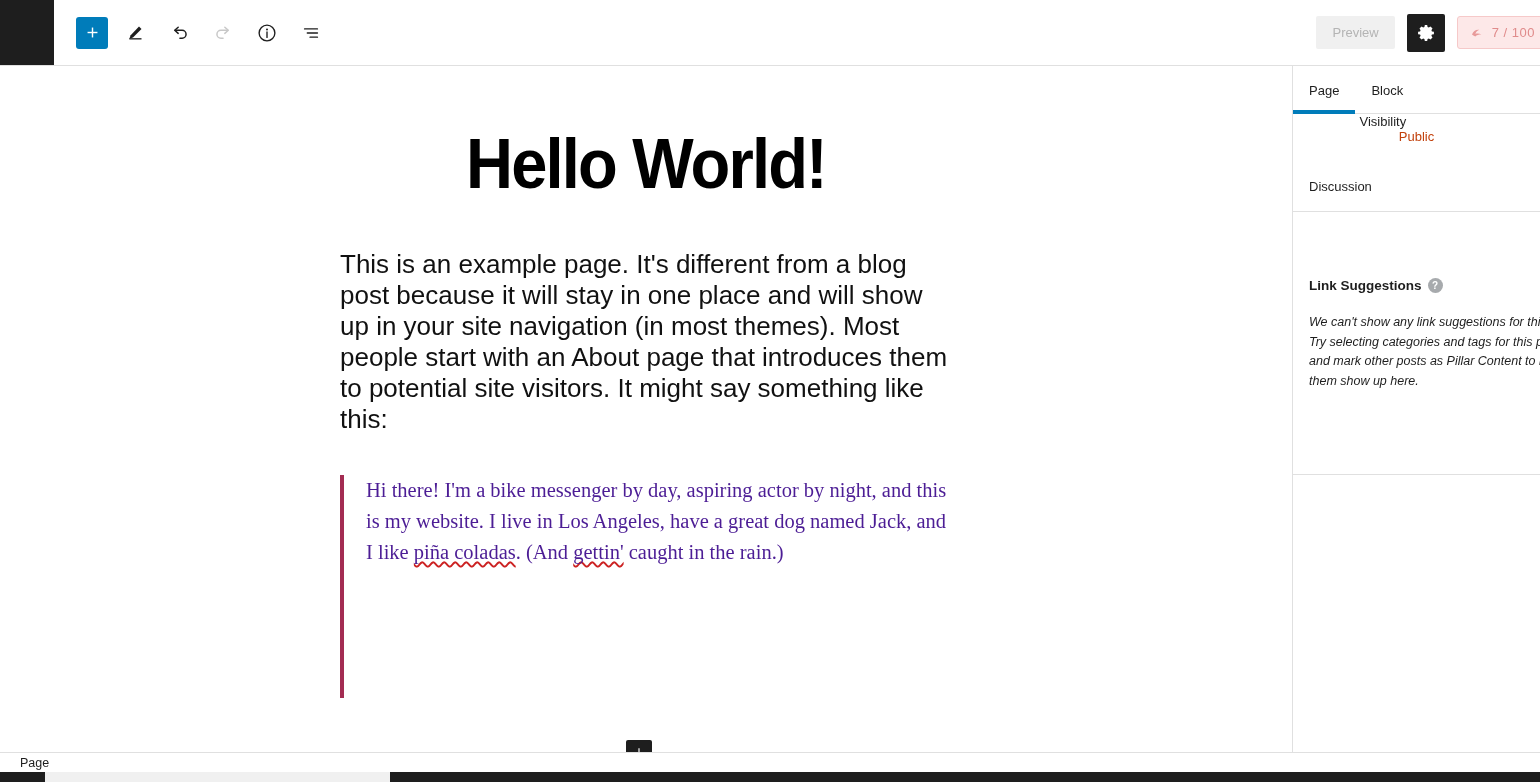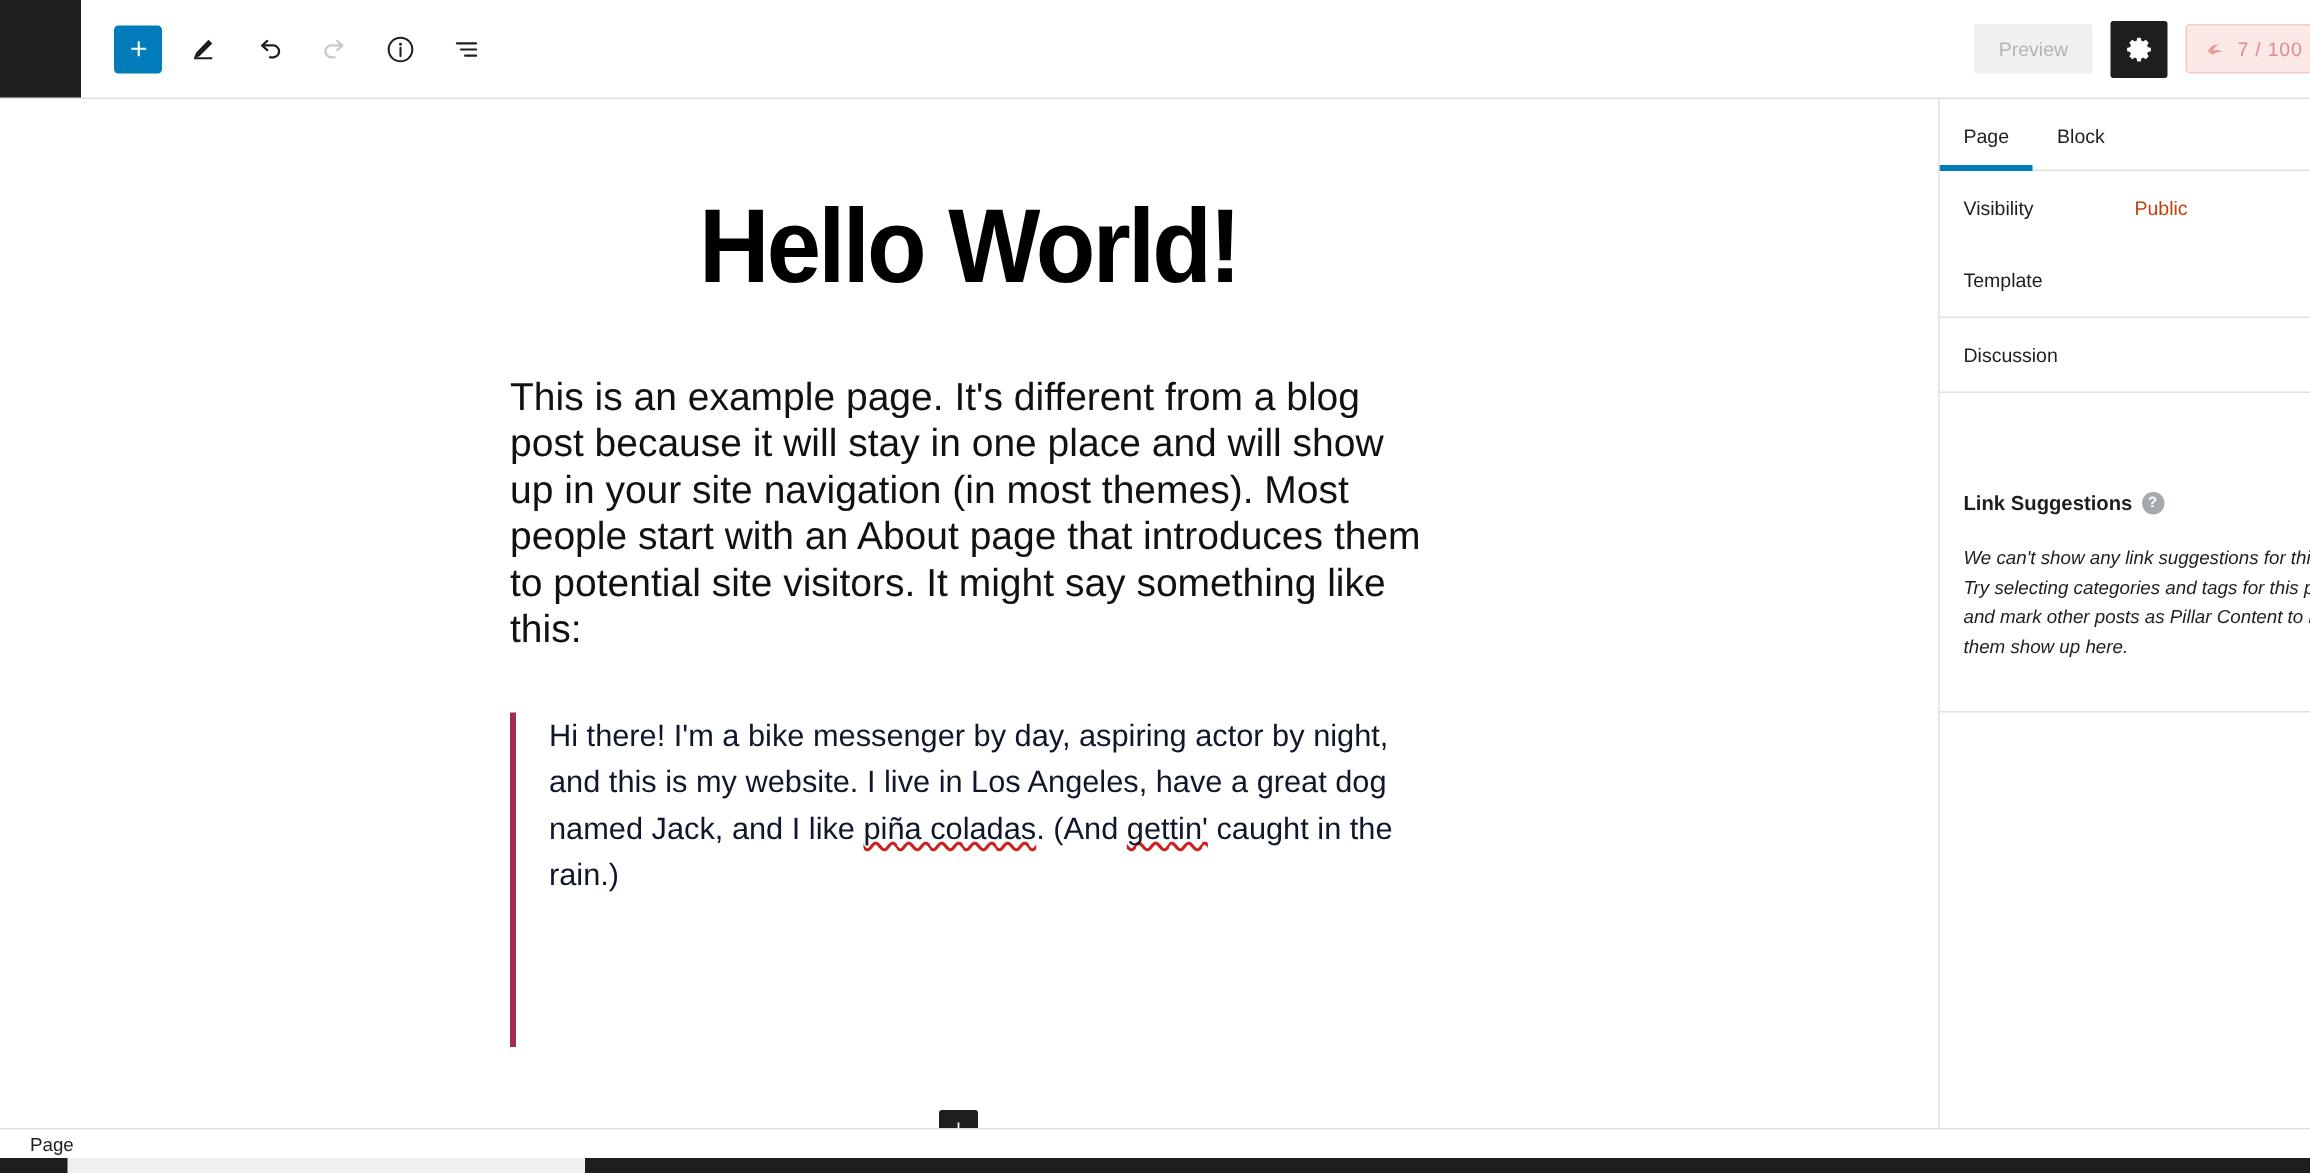--- a/index.html
+++ b/index.html
@@ -184,7 +184,7 @@
   }
   .sub-label { flex: 0 0 auto; width: 114px; color: #1e1e1e; }
   .sub-value { color: #c2410c; }
-  .group-end { border-bottom: 1px solid #e0e0e0; }
+  .group-end { border-bottom: 1px solid #e0e0e0; flex-direction: column; }
 
   .link-sug {
     padding: 18px 16px 0 16px;

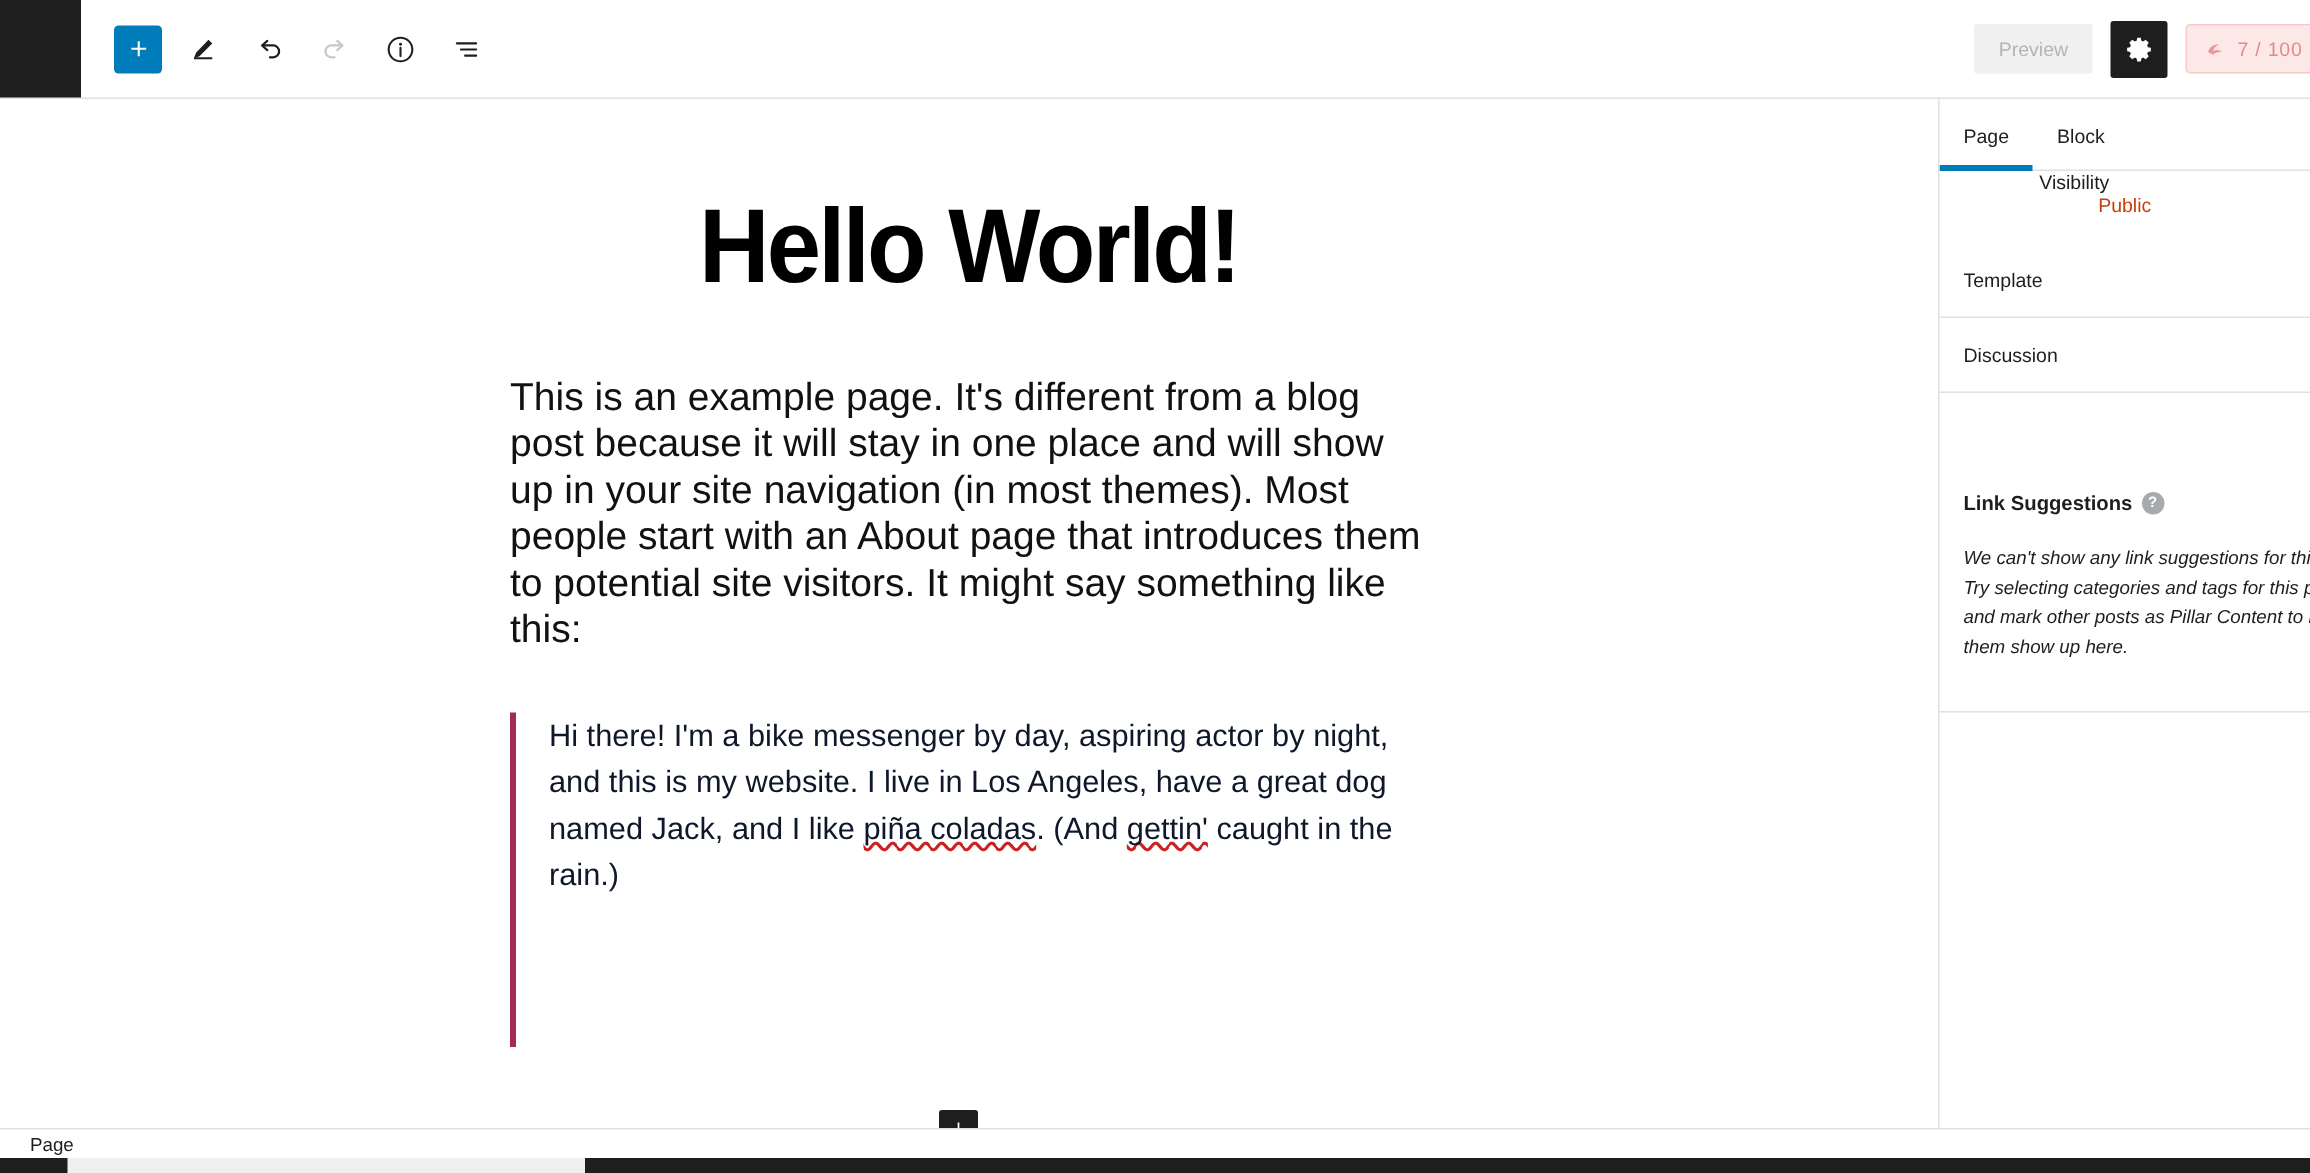--- a/index.html
+++ b/index.html
@@ -363,7 +363,6 @@
       <span class="sub-value">Public</span>
     </div>
 
-    <div class="panel-row">Template</div>
     <div class="panel-row">Discussion</div>
 
     <div class="link-sug">

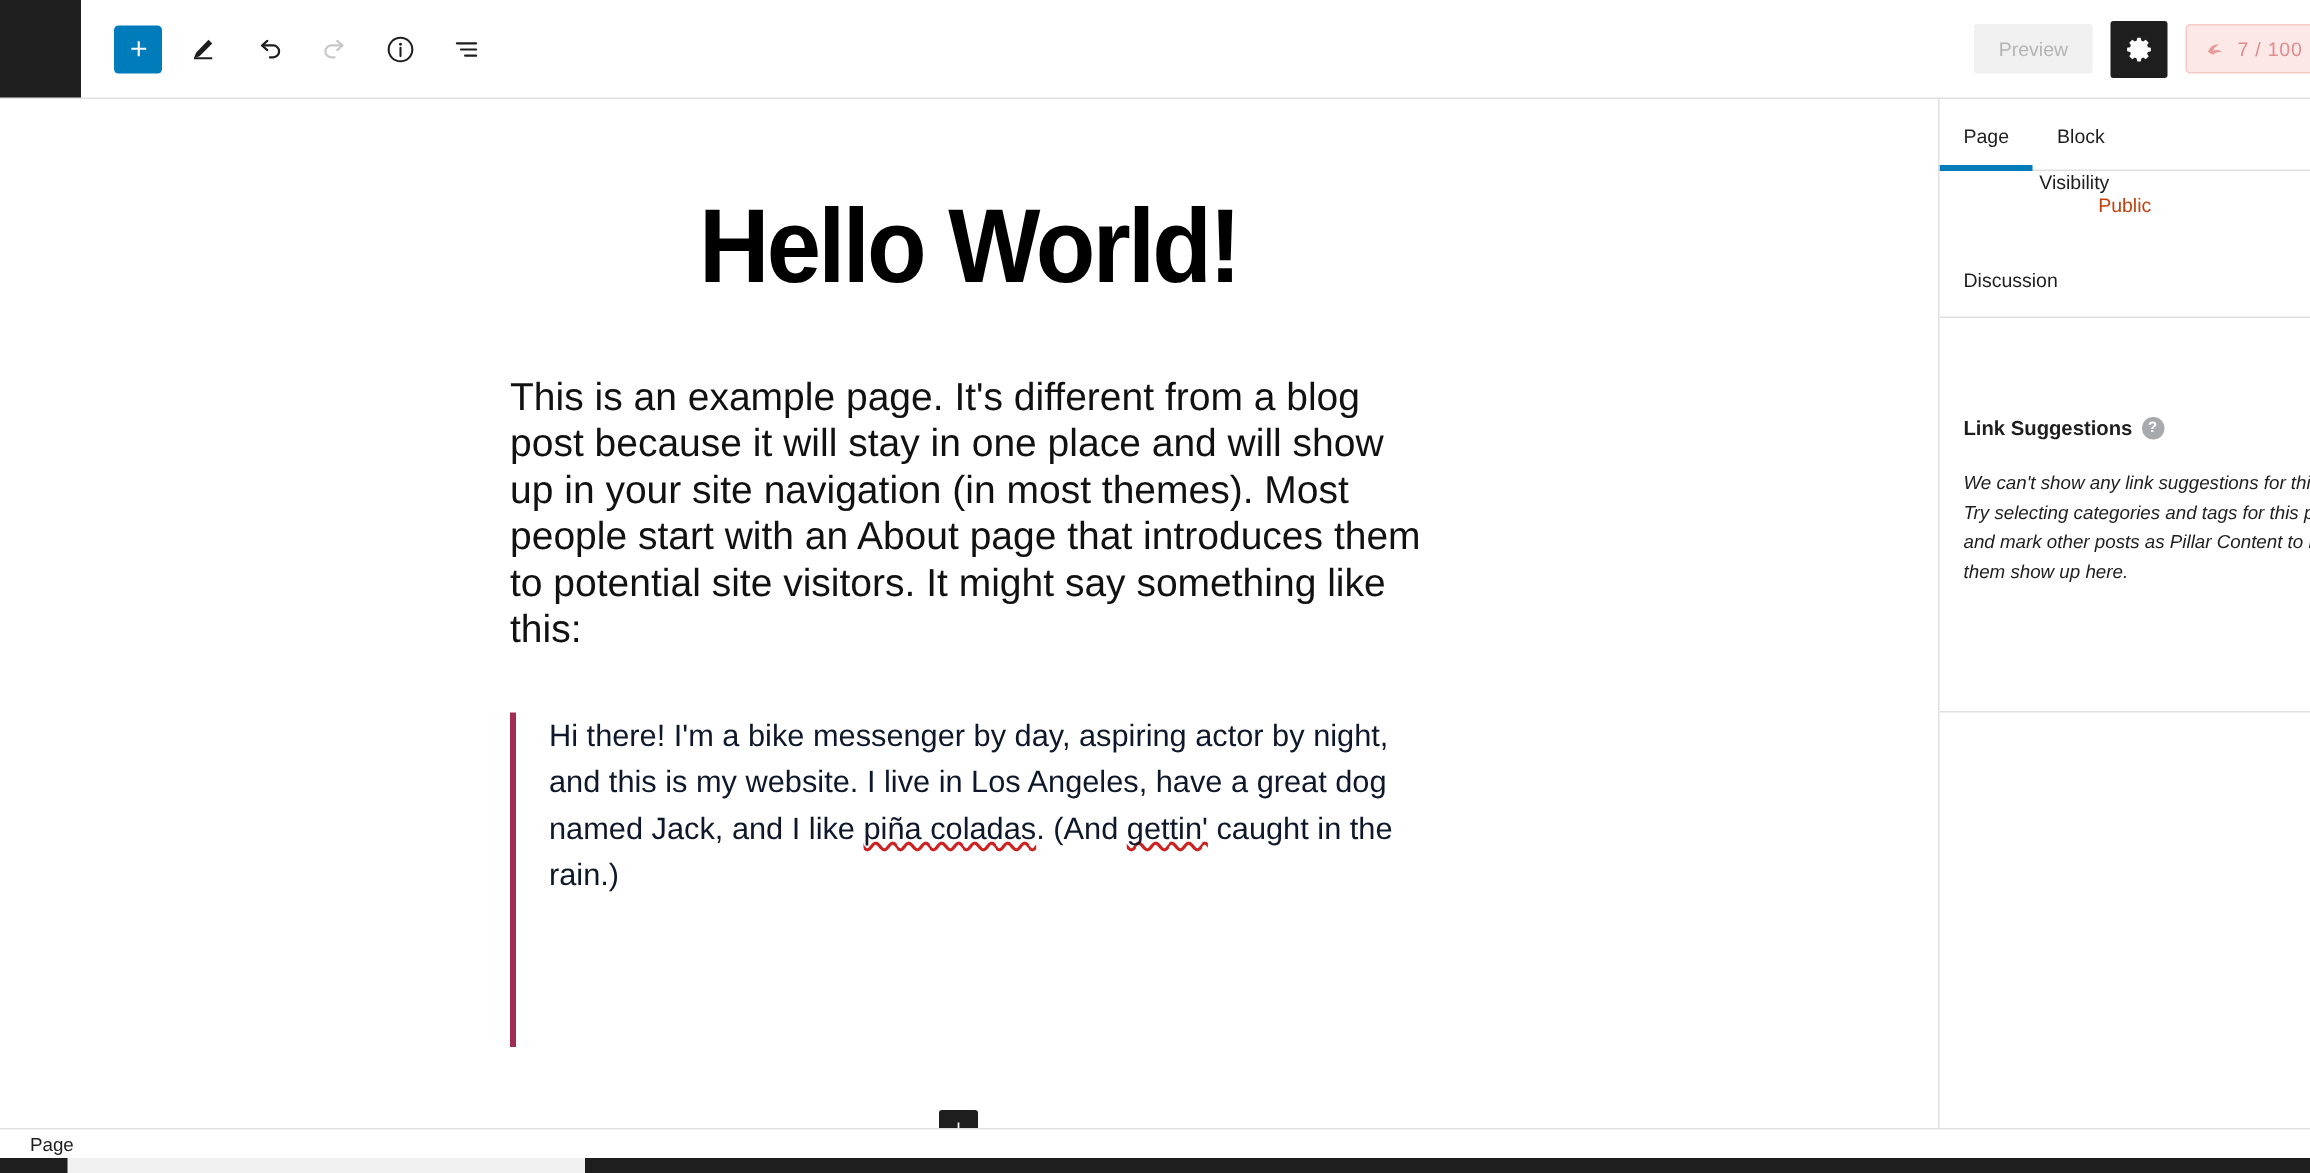--- a/index.html
+++ b/index.html
@@ -114,10 +114,10 @@
     min-height: 223px;
   }
   .quote p {
-    font-family: Liberation Sans, sans-serif;
+    font-family: Liberation Serif, serif;
     font-size: 20.5px;
     line-height: 31px;
-    color: #0f172a;
+    color: #4c1d95;
   }
   .sp {
     text-decoration: underline wavy #cc2222;

